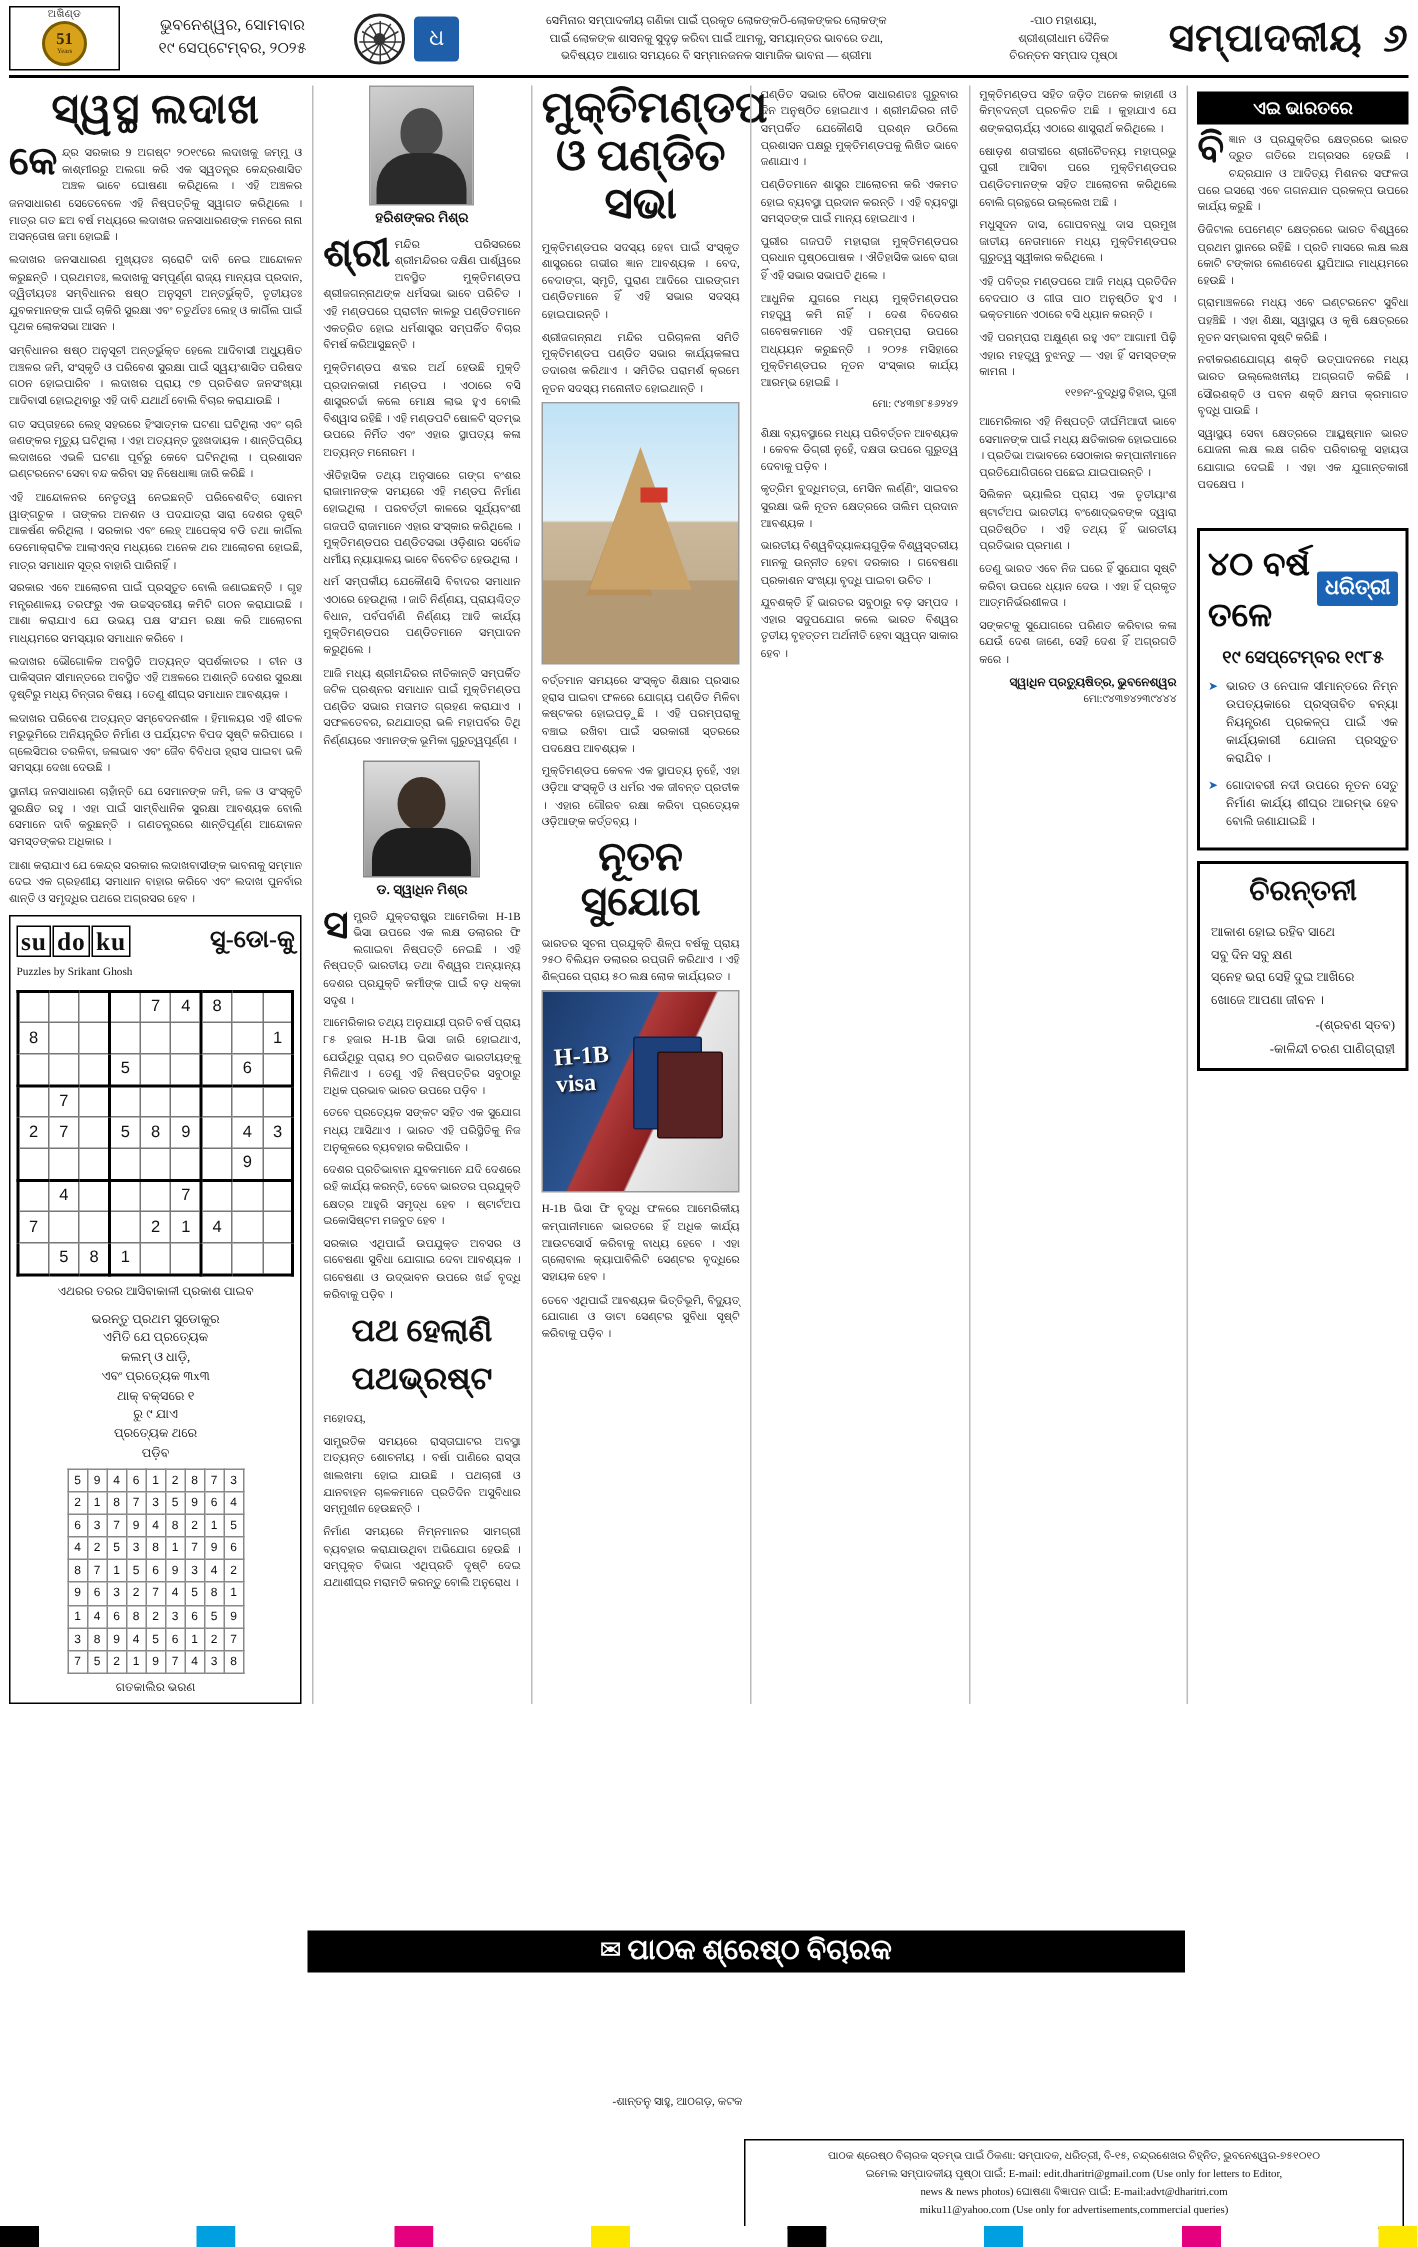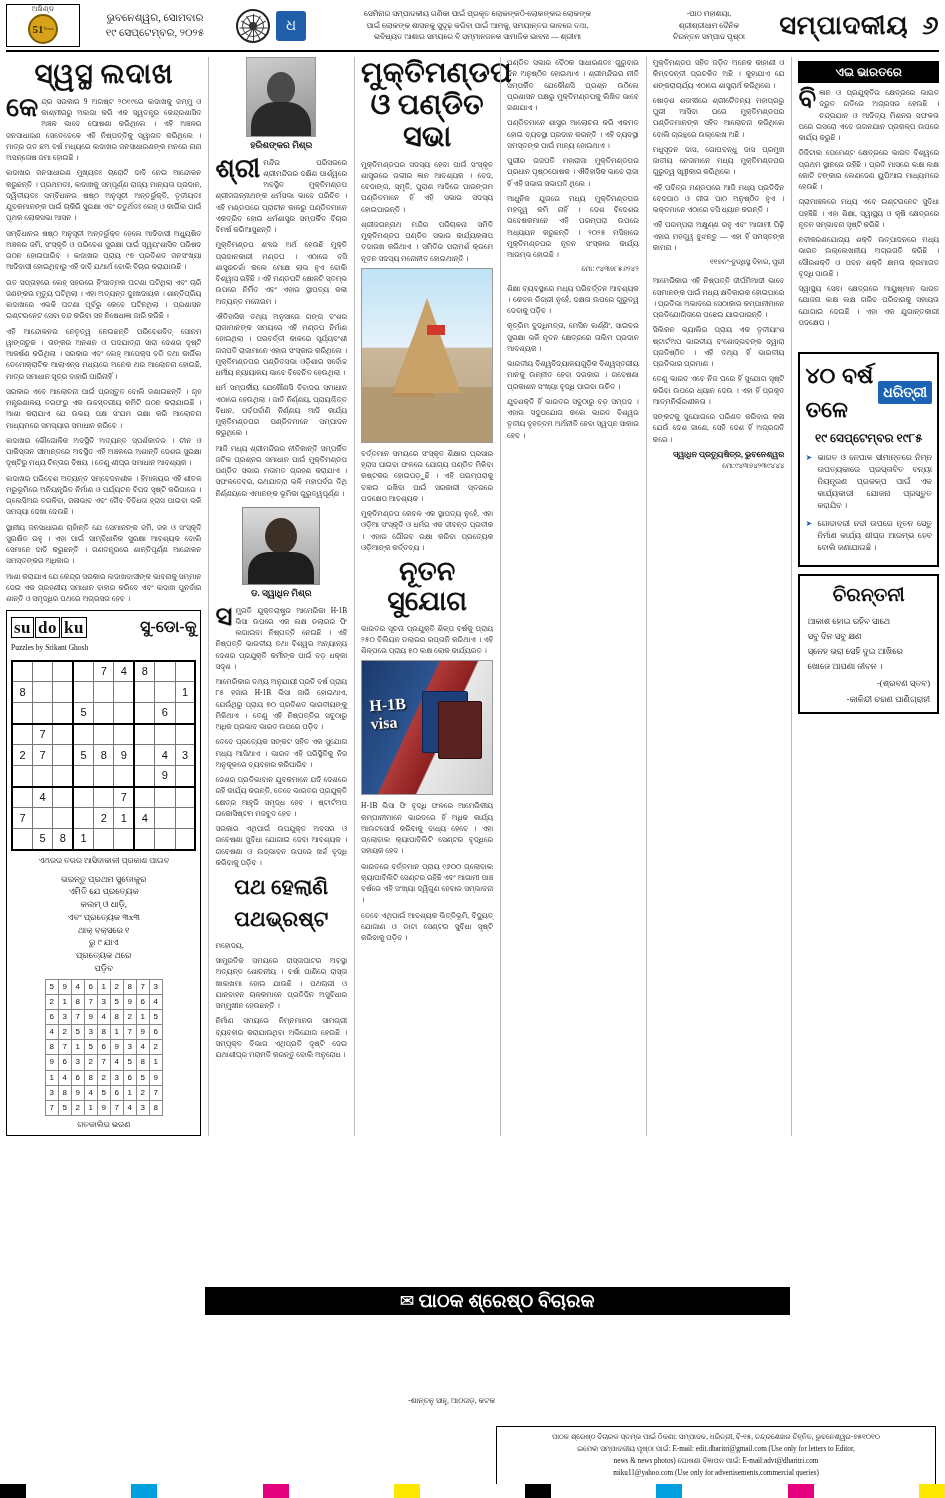--- a/index.html
+++ b/index.html
@@ -27,7 +27,7 @@
   .logo-badge .circle {
     width:30px; height:30px; border-radius:50%;
     background:#d8a21a; border:2px solid #7a5c00; color:#3b2a00;
-    display:flex; flex-direction:row; align-items:center; justify-content:center;
+    display:flex; flex-direction:column; align-items:center; justify-content:center;
     font-weight:bold; font-size:11px; line-height:1; margin:1px 0;
   }
   .logo-badge .circle small { font-size:4.5px; font-weight:normal; }

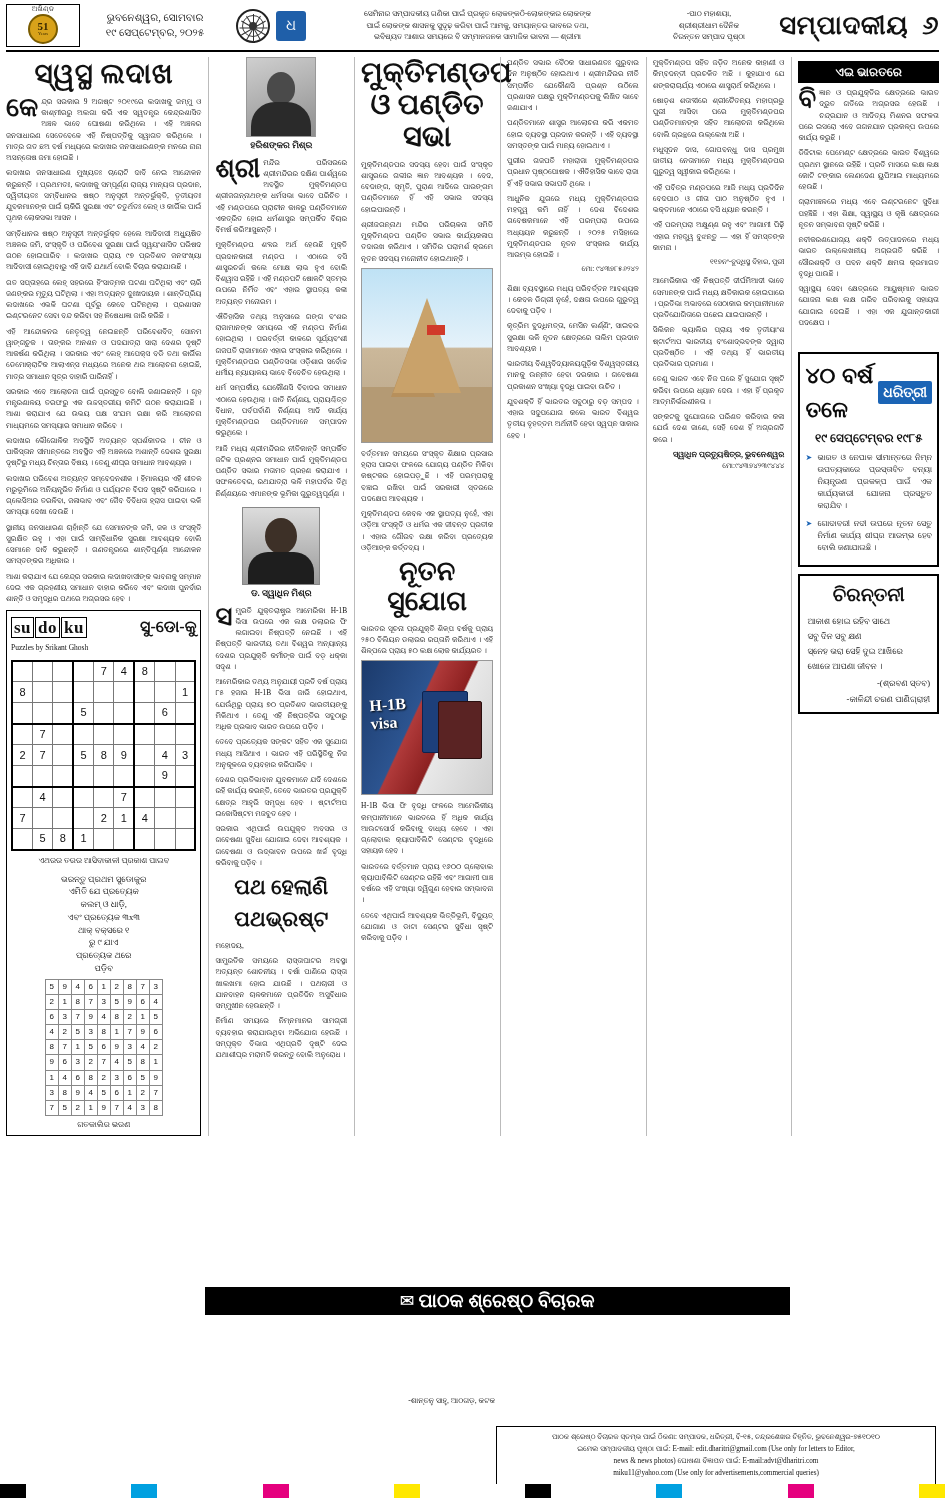--- a/index.html
+++ b/index.html
@@ -581,7 +581,6 @@
           <div class="passport2"></div>
       </div>
       <p class="body">H-1B ଭିସା ଫି ବୃଦ୍ଧି ଫଳରେ ଆମେରିକୀୟ କମ୍ପାନୀମାନେ ଭାରତରେ ହିଁ ଅଧିକ କାର୍ଯ୍ୟ ଆଉଟସୋର୍ସ କରିବାକୁ ବାଧ୍ୟ ହେବେ । ଏହା ଗ୍ଲୋବାଲ କ୍ୟାପାବିଲିଟି ସେଣ୍ଟର ବୃଦ୍ଧିରେ ସହାୟକ ହେବ ।</p>
-      <p class="body">ଭାରତରେ ବର୍ତ୍ତମାନ ପ୍ରାୟ ୧୬୦୦ ଗ୍ଲୋବାଲ କ୍ୟାପାବିଲିଟି ସେଣ୍ଟର ରହିଛି ଏବଂ ଆଗାମୀ ପାଞ୍ଚ ବର୍ଷରେ ଏହି ସଂଖ୍ୟା ଦ୍ୱିଗୁଣ ହେବାର ସମ୍ଭାବନା ।</p>
       <p class="body">ତେବେ ଏଥିପାଇଁ ଆବଶ୍ୟକ ଭିତ୍ତିଭୂମି, ବିଦ୍ୟୁତ୍ ଯୋଗାଣ ଓ ଡାଟା ସେଣ୍ଟର ସୁବିଧା ସୃଷ୍ଟି କରିବାକୁ ପଡ଼ିବ ।</p>
     </div>
 

